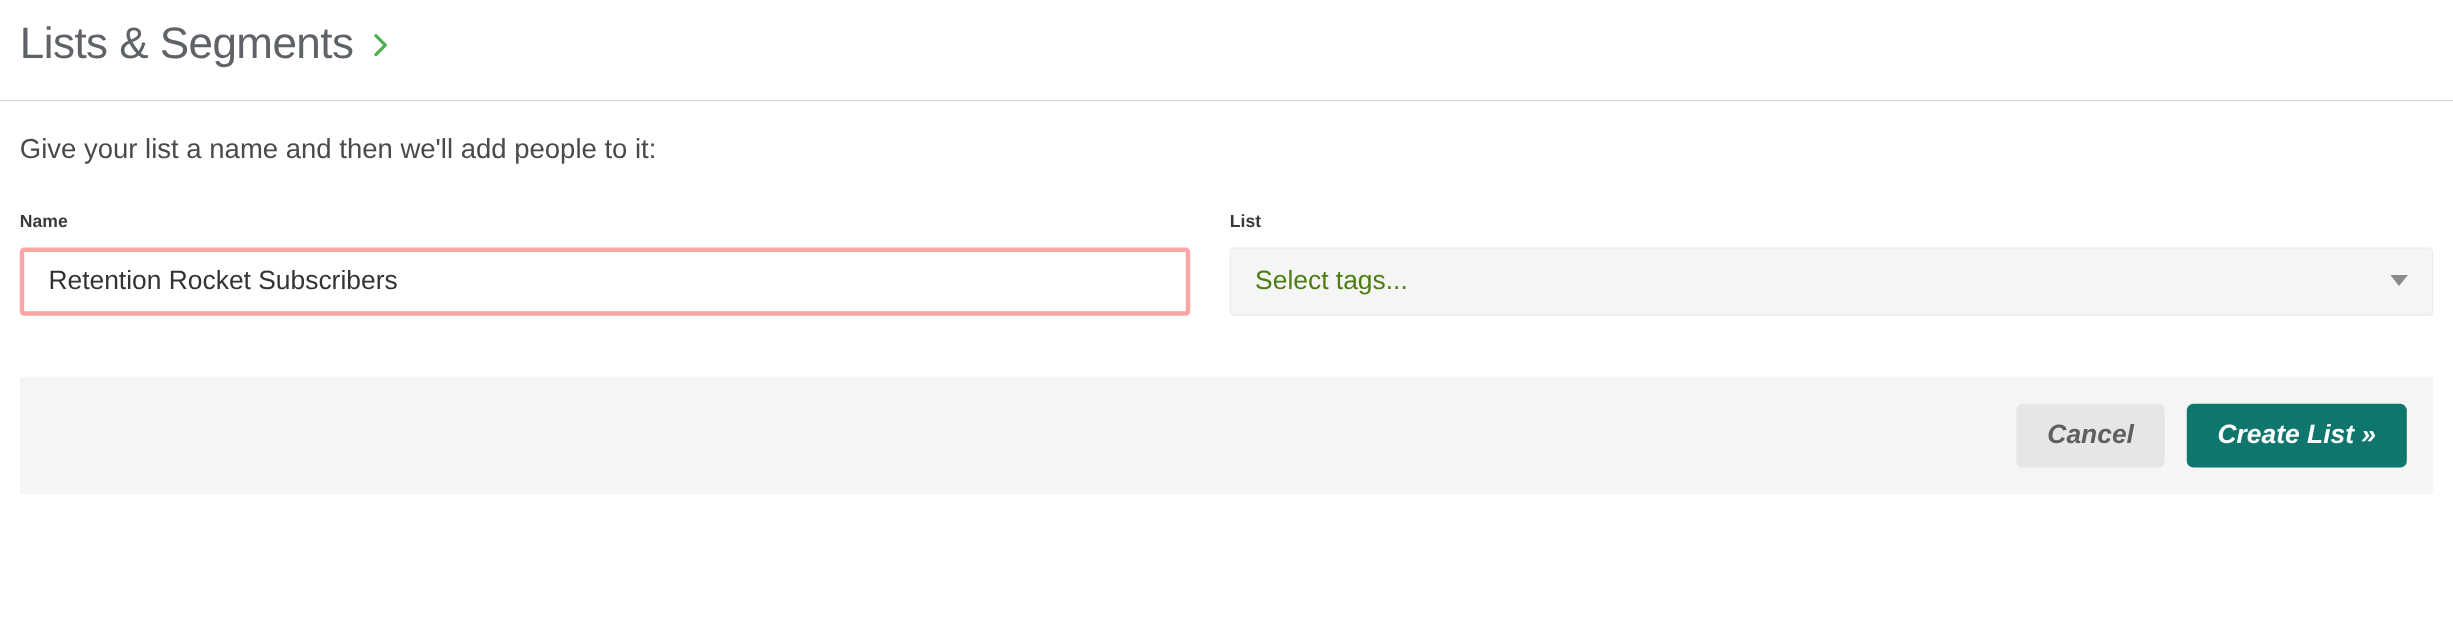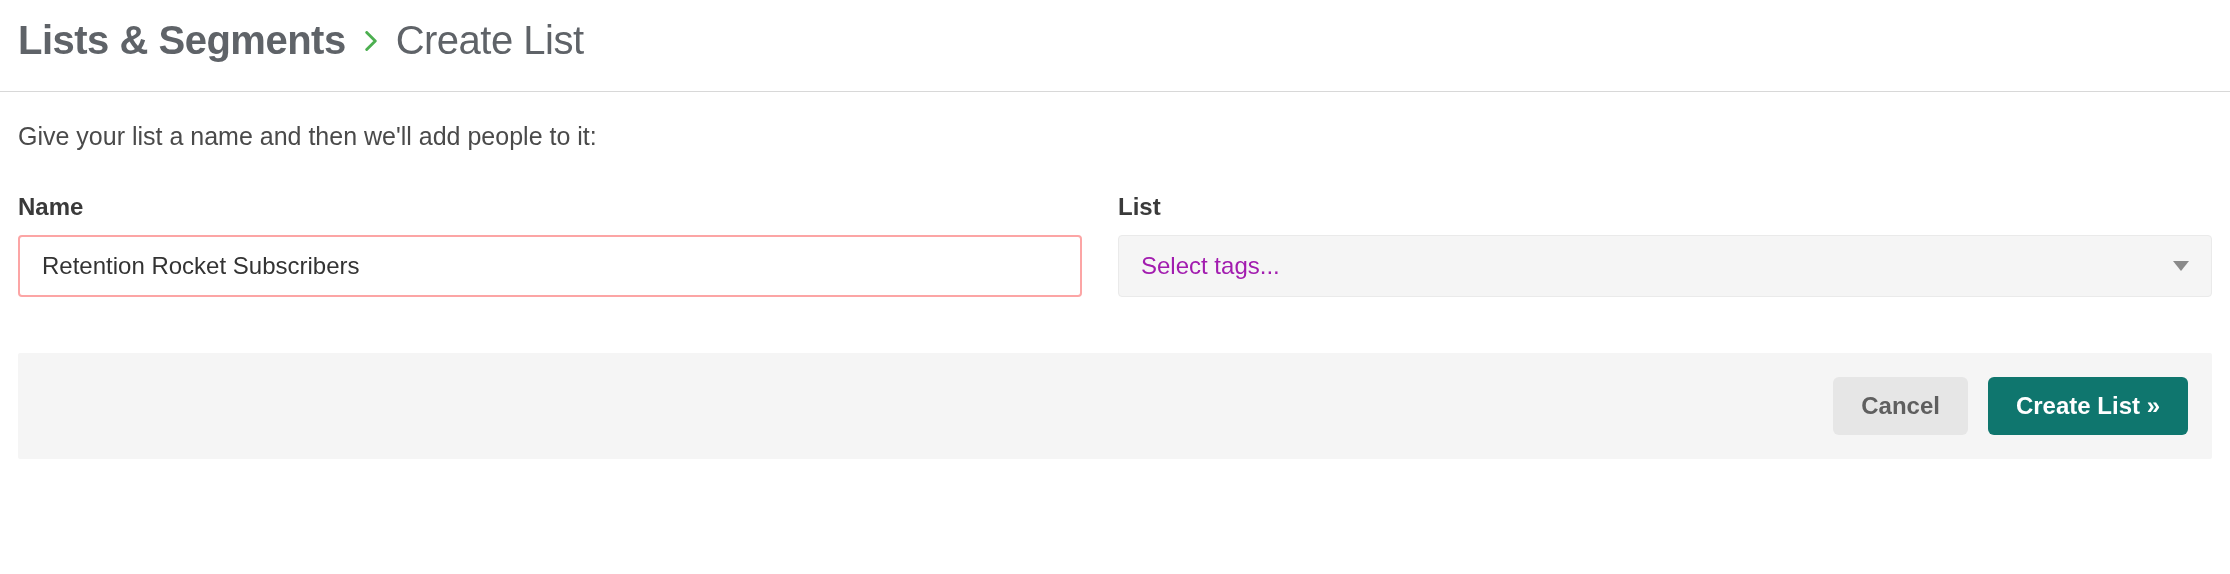--- a/index.html
+++ b/index.html
@@ -24,7 +24,7 @@
     }
     .breadcrumb-link {
       font-size: 40px;
-      font-weight: 700;
+      font-weight: 400;
       color: #5f6368;
       letter-spacing: -0.5px;
     }

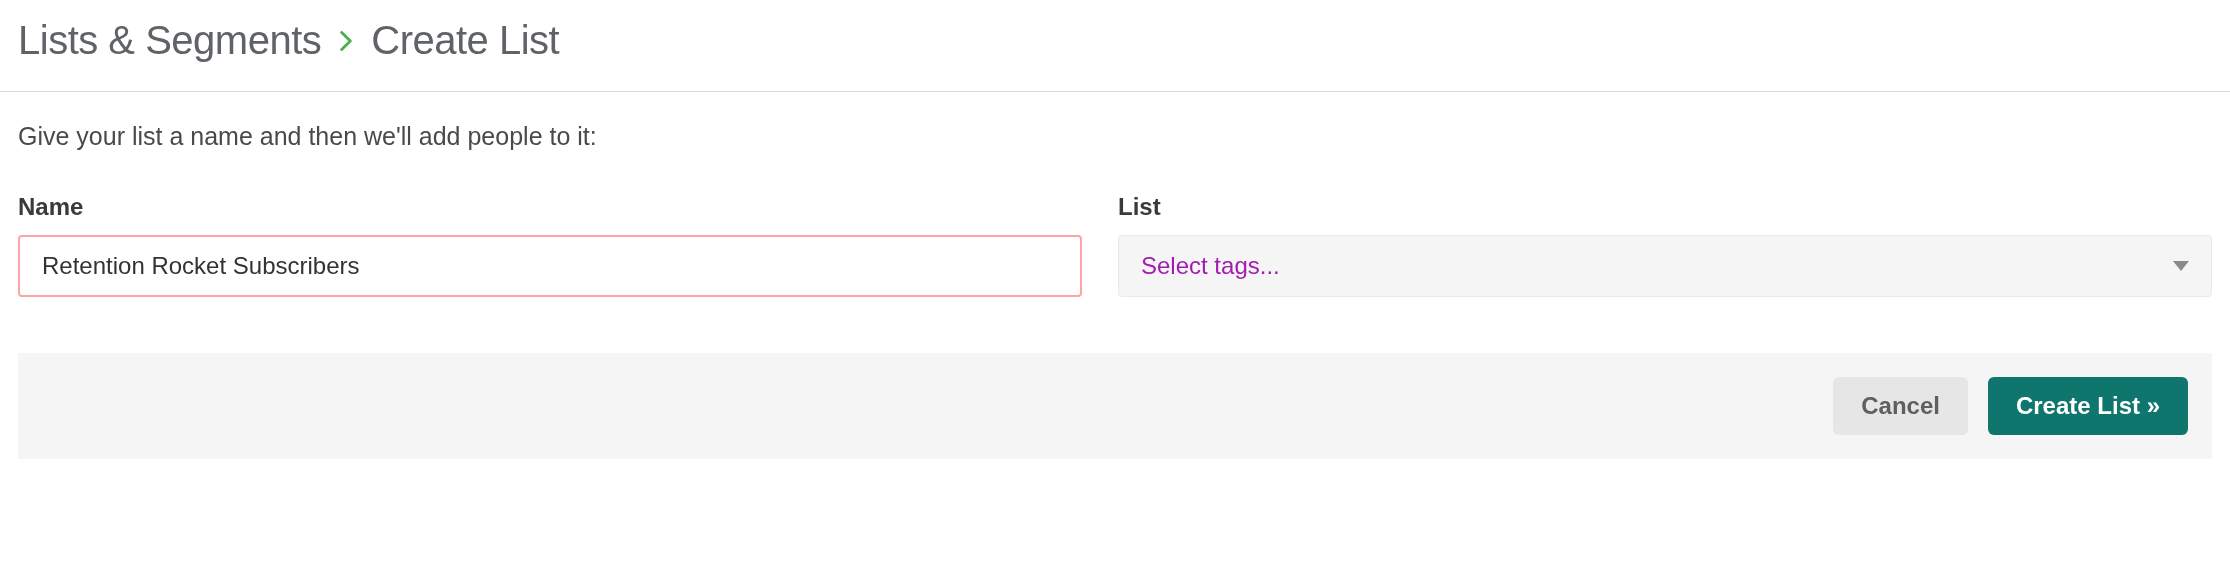--- a/index.html
+++ b/index.html
@@ -152,7 +152,6 @@
         <polyline points="1,1 7,7 1,13"></polyline>
       </svg>
     </span>
-    <span class="breadcrumb-current">Create List</span>
   </div>
 
   <hr class="divider">

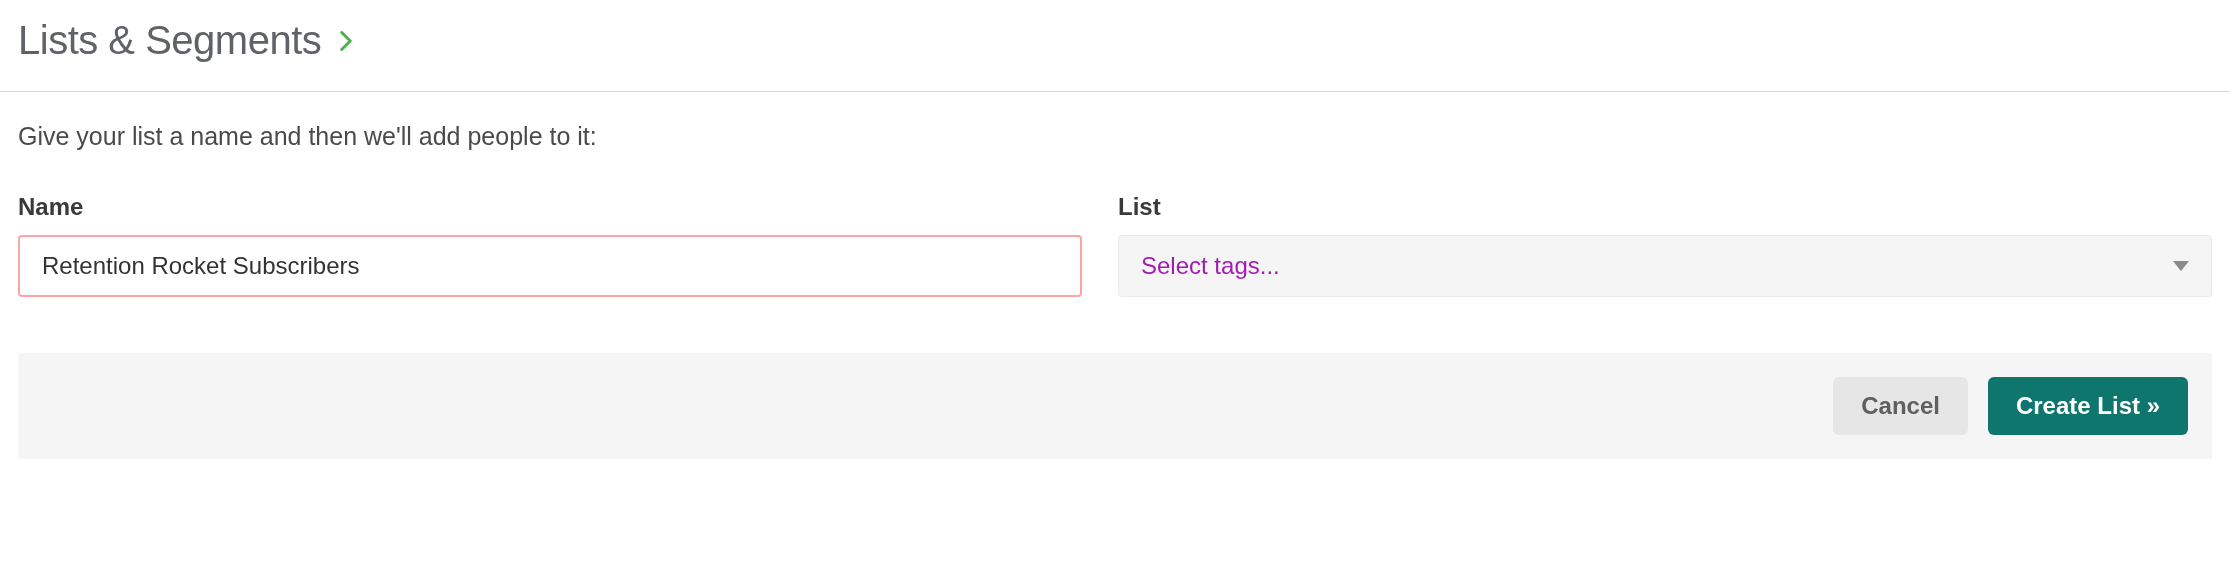--- a/index.html
+++ b/index.html
@@ -68,7 +68,7 @@
     }
     .field-label {
       display: block;
-      font-size: 24px;
+      font-size: 16px;
       font-weight: 600;
       color: #3a3a3a;
       margin-bottom: 14px;

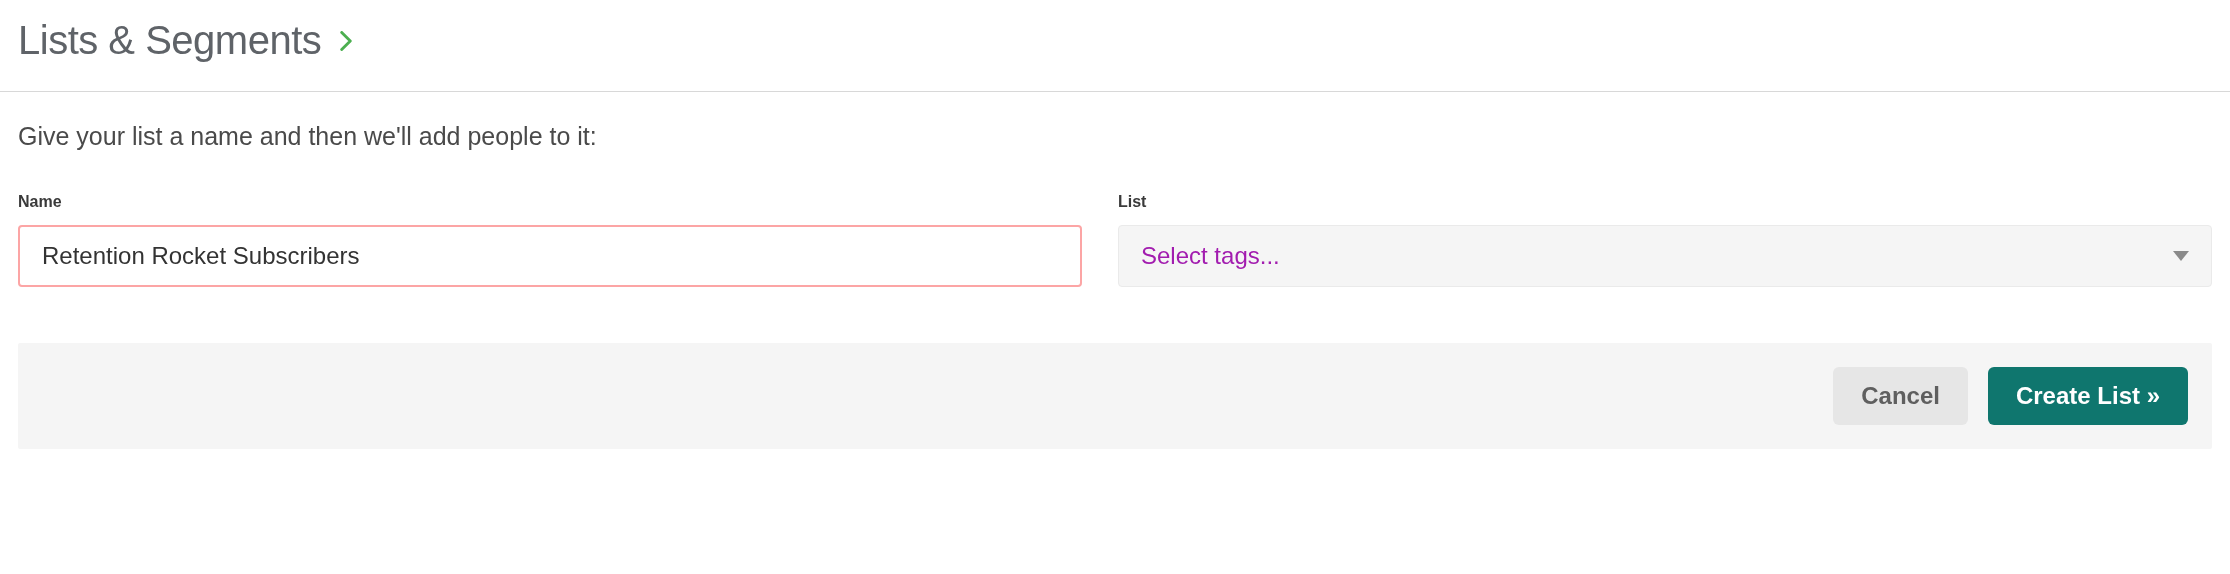--- a/index.html
+++ b/index.html
@@ -76,7 +76,7 @@
     .text-input {
       width: 100%;
       height: 62px;
-      border: 2px solid #fca5a5;
+      border: 4px solid #fca5a5;
       border-radius: 4px;
       padding: 0 22px;
       font-size: 24px;

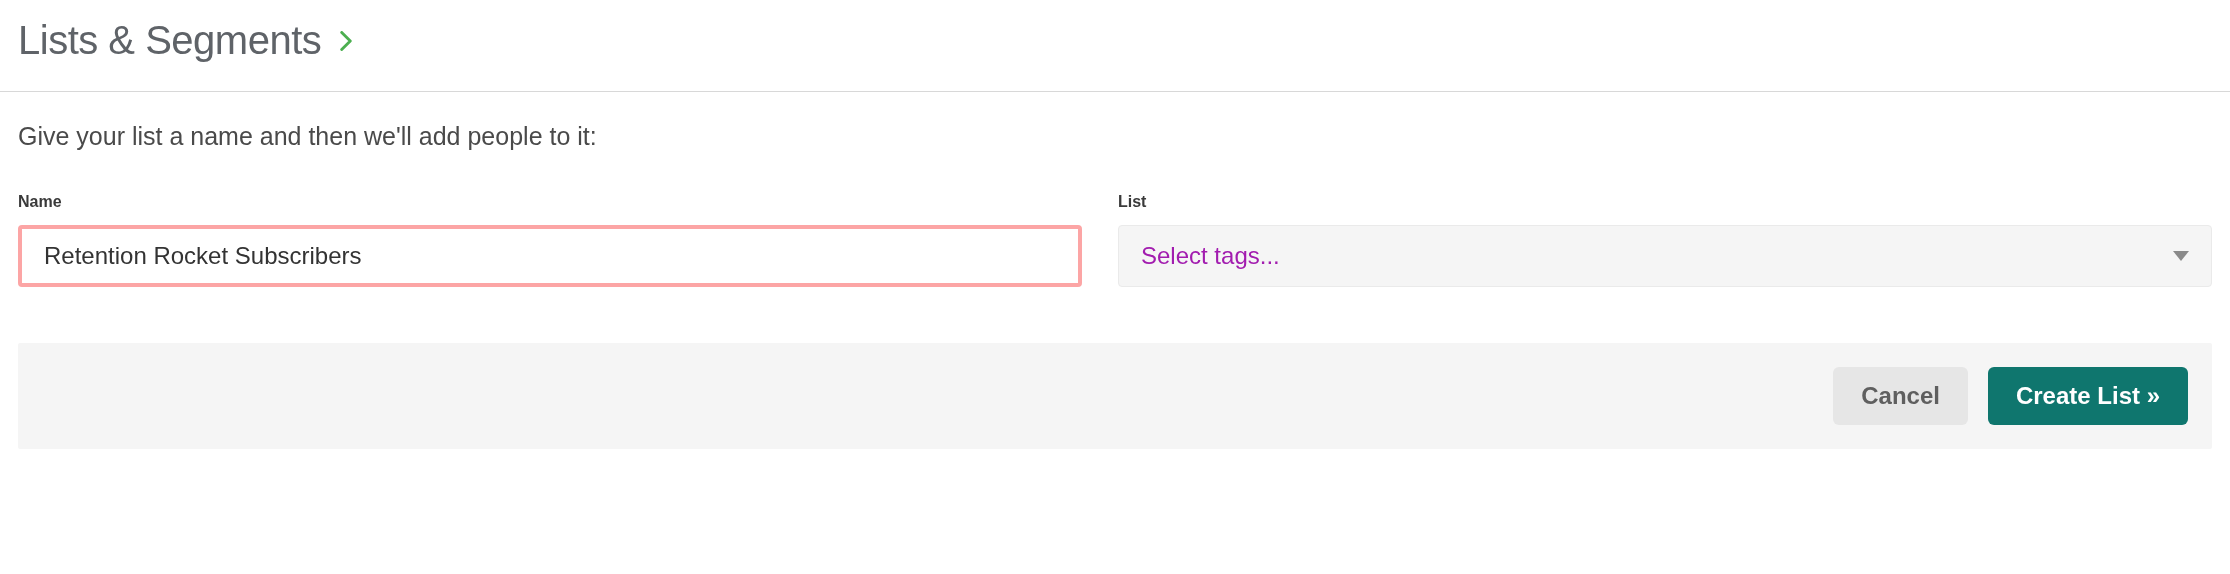--- a/index.html
+++ b/index.html
@@ -97,7 +97,7 @@
       cursor: pointer;
     }
     .select-placeholder {
-      color: #a21caf;
+      color: #4d7c0f;
       font-size: 24px;
     }
     .select-caret {

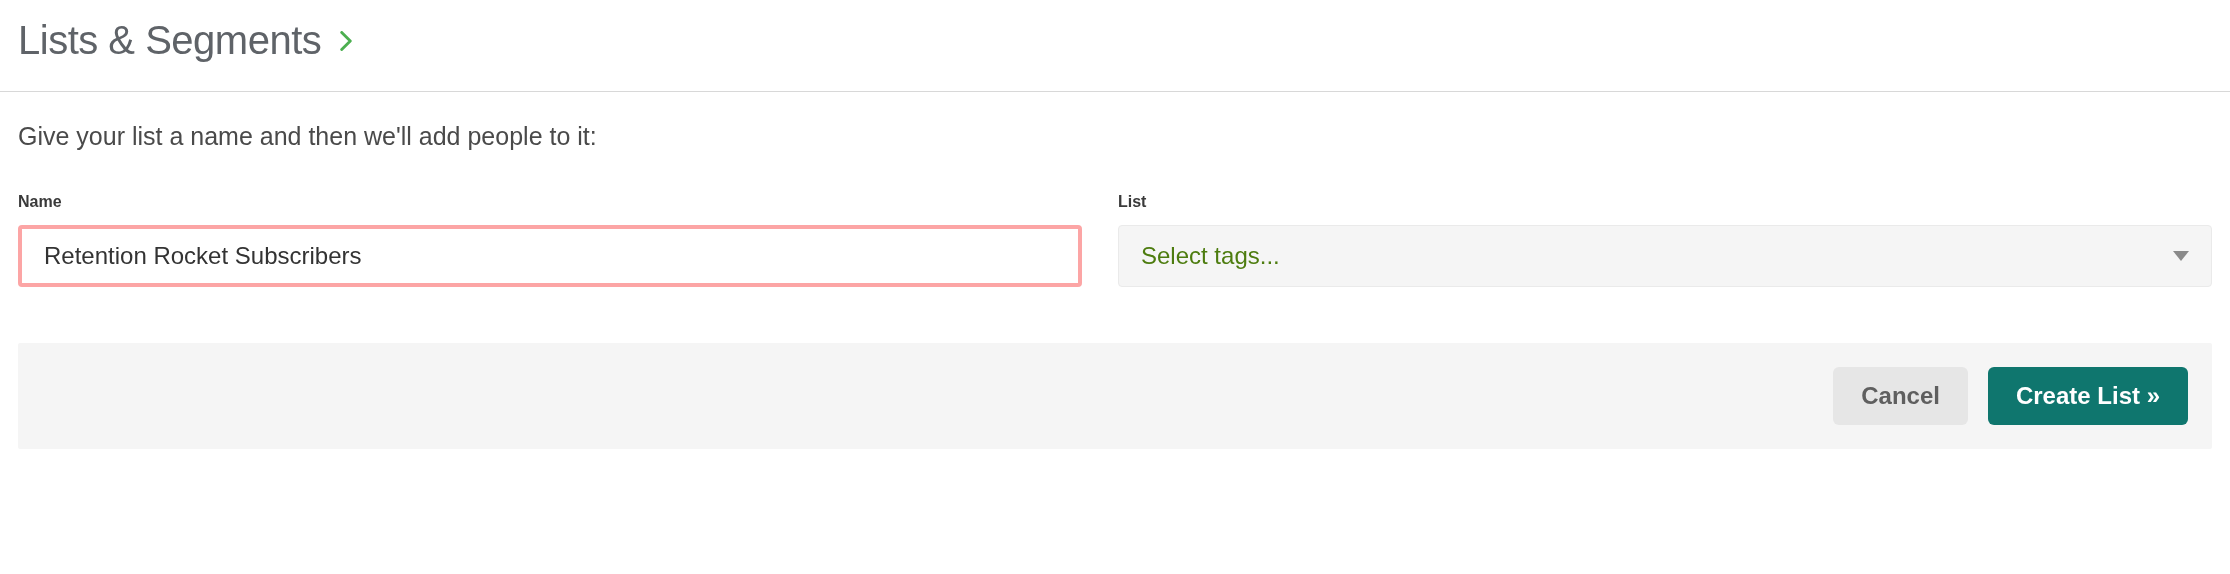--- a/index.html
+++ b/index.html
@@ -130,6 +130,7 @@
       display: inline-flex;
       align-items: center;
       justify-content: center;
+      font-style: italic;
     }
     .btn-cancel {
       background: #e6e6e6;

